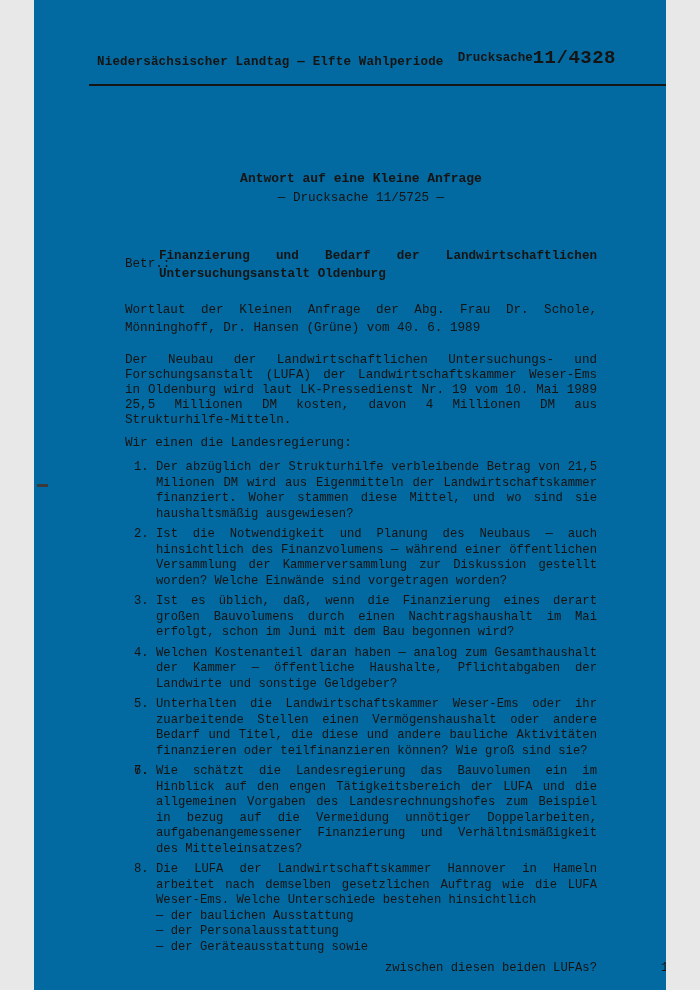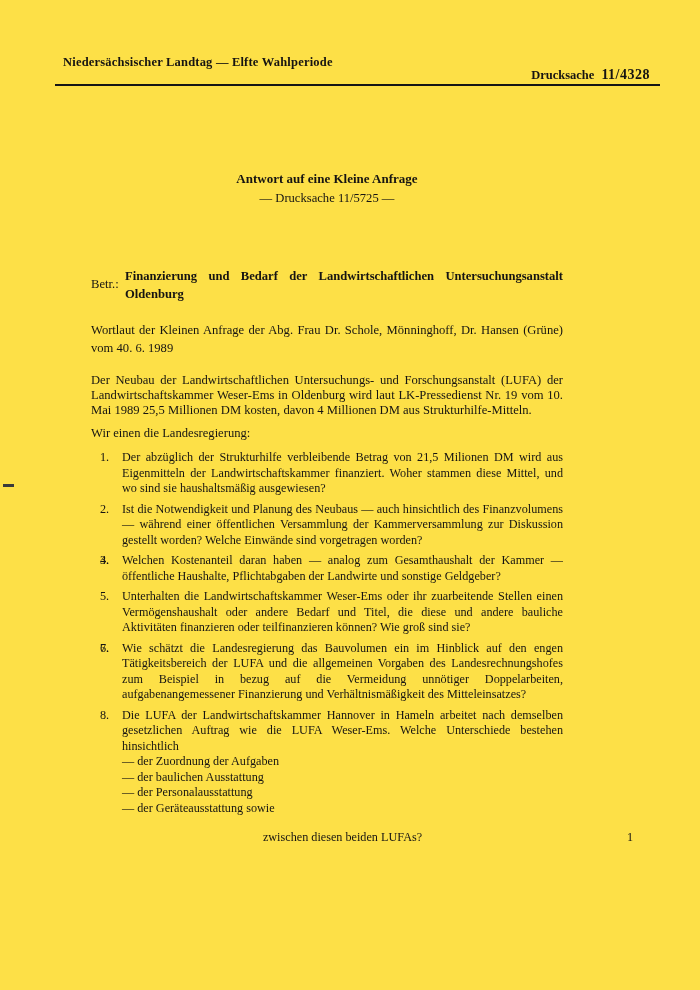--- a/index.html
+++ b/index.html
@@ -5,10 +5,10 @@
   html, body { margin: 0; padding: 0; background: #e8e8e8; }
   .page {
     position: relative;
-    width: 700px;
+    width: 632px;
     height: 990px;
-    background: #fde047;
-    font-family: Liberation Serif, serif;
+    background: #0369a1;
+    font-family: Liberation Mono, monospace;
     color: #161412;
     overflow: hidden;
     margin: 0 auto;

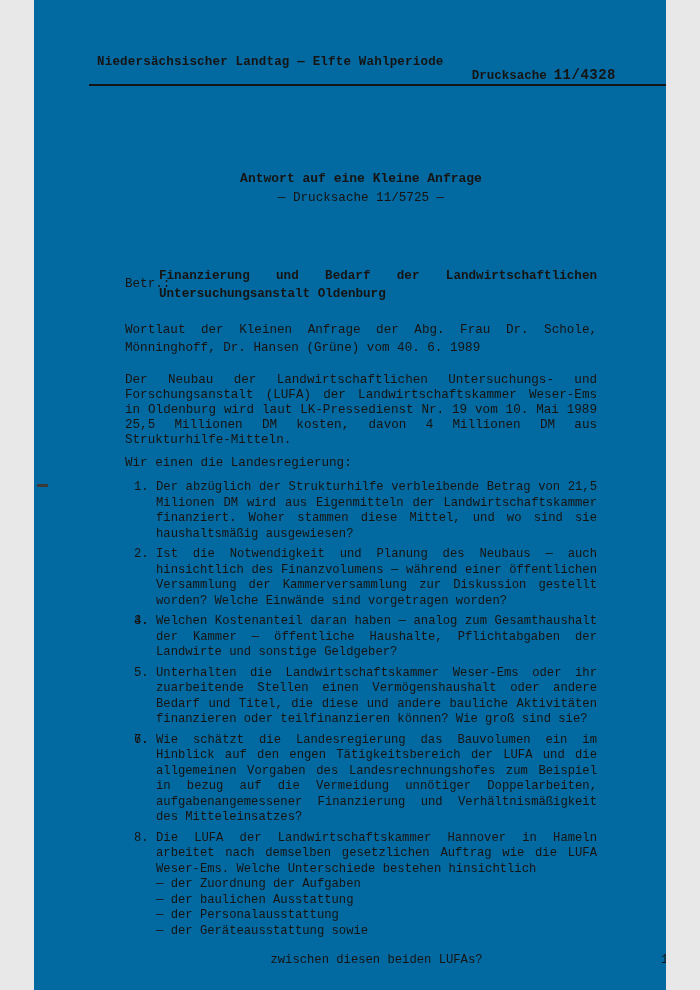--- a/index.html
+++ b/index.html
@@ -28,8 +28,7 @@
     right: 50px;
     top: 47px;
     display: flex;
-    align-items: flex-end;
-    gap: 7px;
+    align-items: center;
   }
   .doc-label { font-size: 12.5px; font-weight: bold; }
   .doc-number { font-size: 14px; font-weight: bold; letter-spacing: 0.5px; margin-top: 20px; }

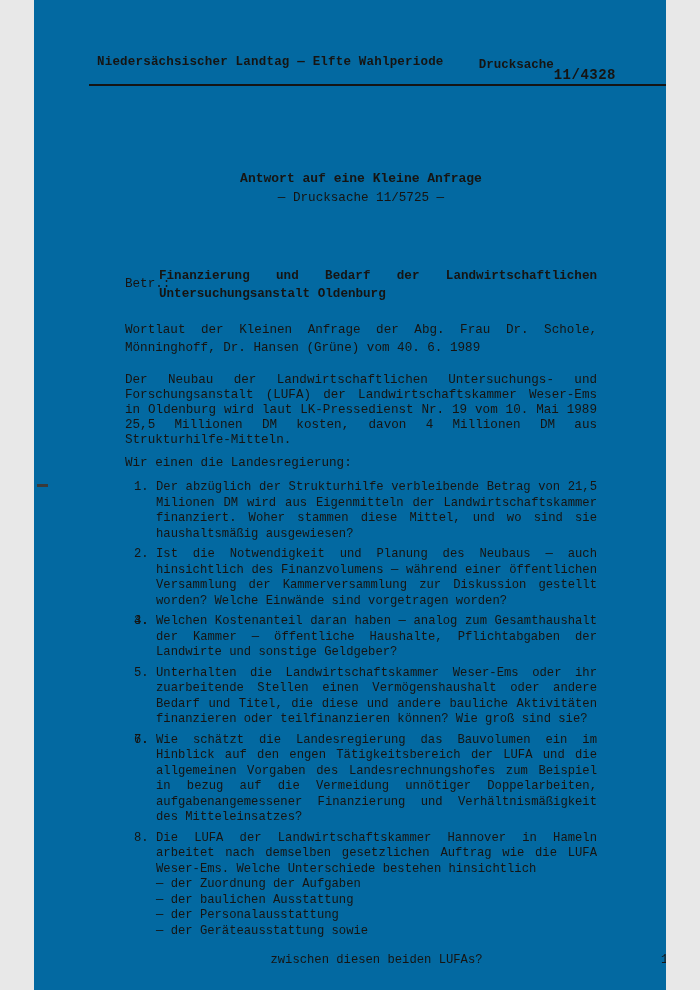--- a/index.html
+++ b/index.html
@@ -31,7 +31,7 @@
     align-items: center;
   }
   .doc-label { font-size: 12.5px; font-weight: bold; }
-  .doc-number { font-size: 14px; font-weight: bold; letter-spacing: 0.5px; margin-top: 20px; }
+  .doc-number { font-size: 19px; font-weight: bold; letter-spacing: 0.5px; }
   .header-rule {
     position: absolute;
     left: 55px;

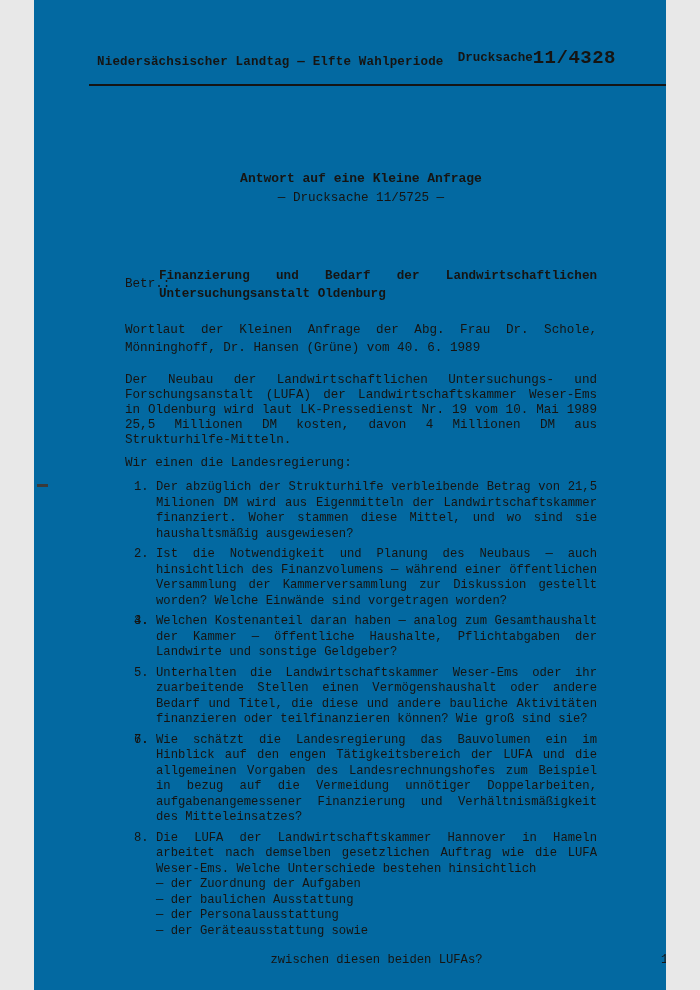--- a/index.html
+++ b/index.html
@@ -52,7 +52,7 @@
     text-align: justify;
   }
 
-  .title-block { text-align: center; margin-bottom: 60px; }
+  .title-block { text-align: center; margin-bottom: 40px; }
   .doc-title { font-weight: bold; font-size: 13px; }
   .doc-subtitle { font-size: 12.6px; margin-top: 1px; }
 

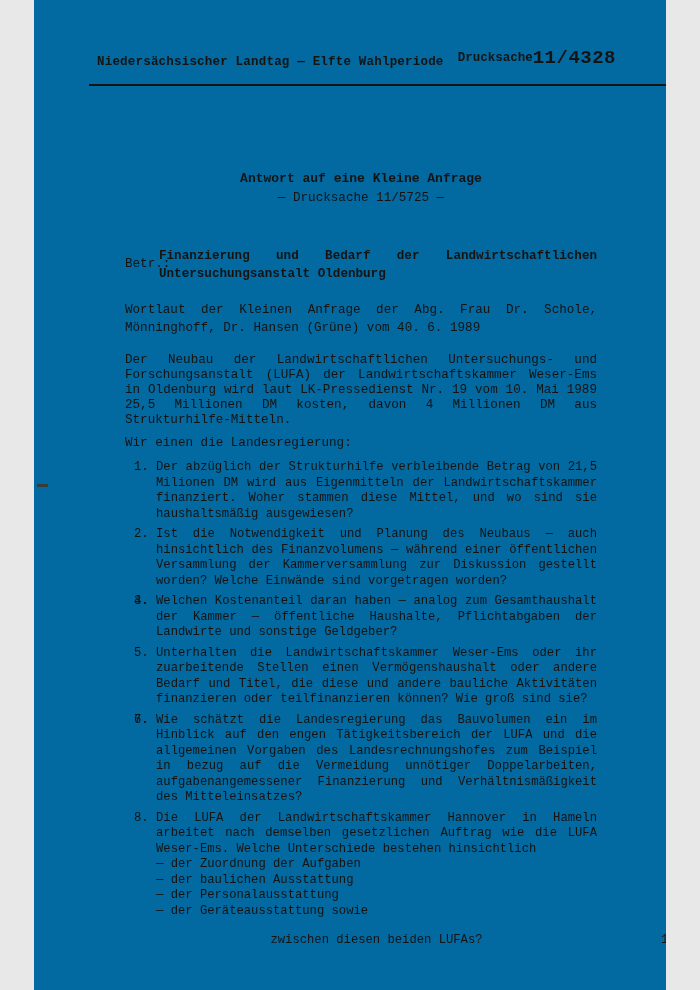--- a/index.html
+++ b/index.html
@@ -145,6 +145,7 @@
       </li>
       <li>
         <span class="q-num">3.</span>
+        <span class="q-text">Ist es üblich, daß, wenn die Finanzierung eines derart großen Bauvolumens durch einen Nachtragshaushalt im Mai erfolgt, schon im Juni mit dem Bau begonnen wird?</span>
       </li>
       <li>
         <span class="q-num">4.</span>

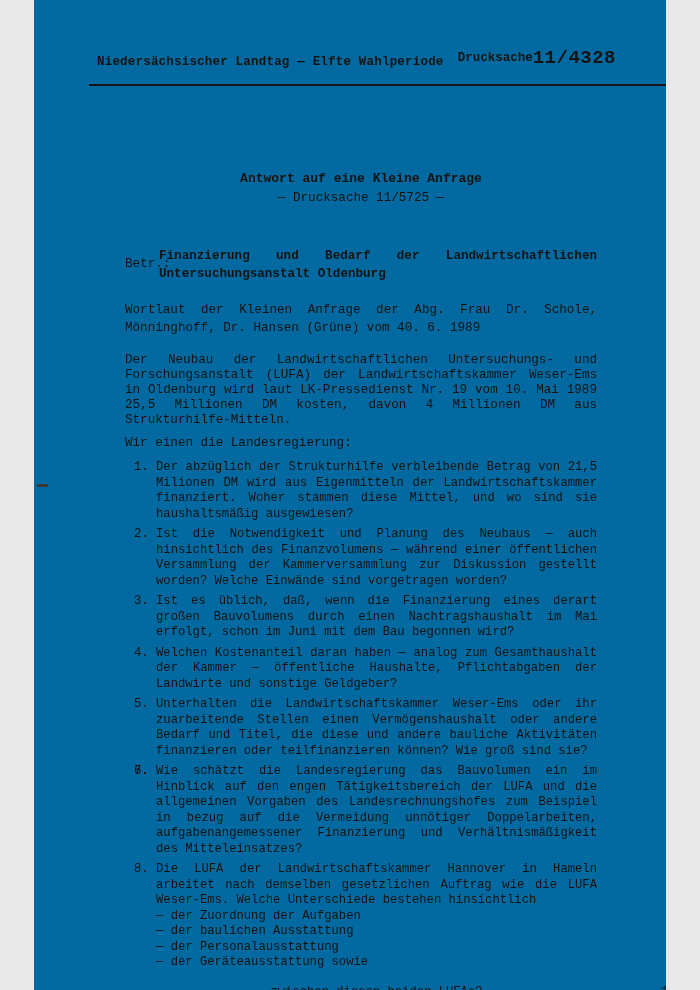--- a/index.html
+++ b/index.html
@@ -166,7 +166,6 @@
         <span class="q-num">8.</span>
         <span class="q-text">Die LUFA der Landwirtschaftskammer Hannover in Hameln arbeitet nach demselben gesetzlichen Auftrag wie die LUFA Weser-Ems. Welche Unterschiede bestehen hinsichtlich</span>
         <div class="dash-list">
-          <div>— der Zuordnung der Aufgaben</div>
           <div>— der baulichen Ausstattung</div>
           <div>— der Personalausstattung</div>
           <div>— der Geräteausstattung sowie</div>

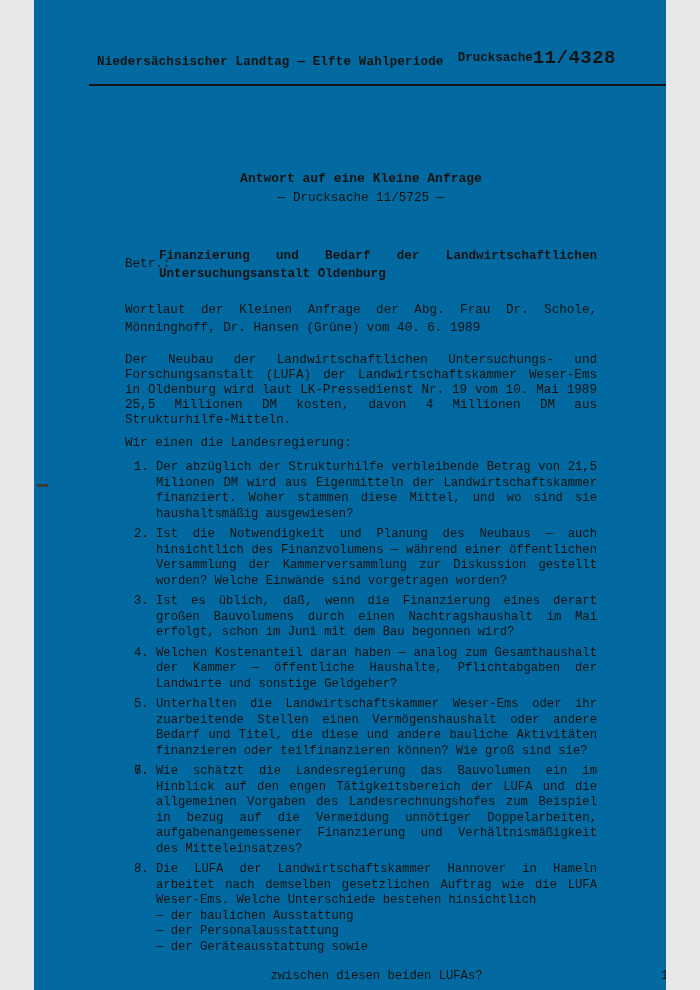--- a/index.html
+++ b/index.html
@@ -87,8 +87,8 @@
   .dash-list div { margin: 0; }
   .closing-row {
     position: relative;
-    margin-top: 14px;
-    text-align: center;
+    margin-top: 6px;
+    text-align: right;
   }
   .page-number { position: absolute; left: 505px; top: 0; }
 

